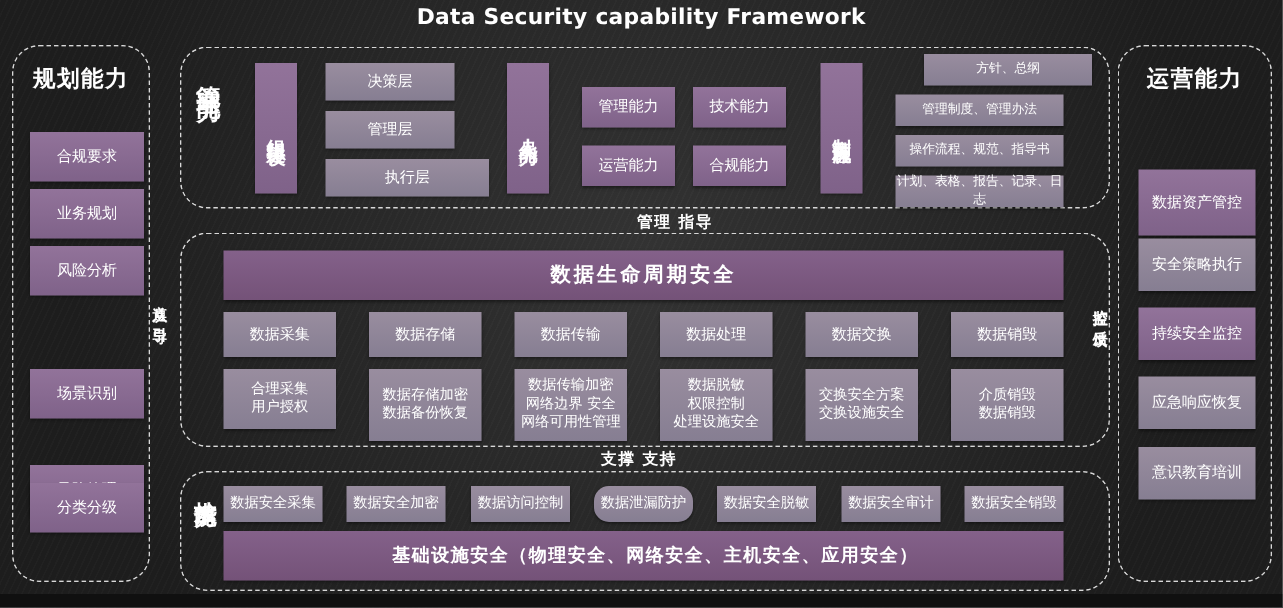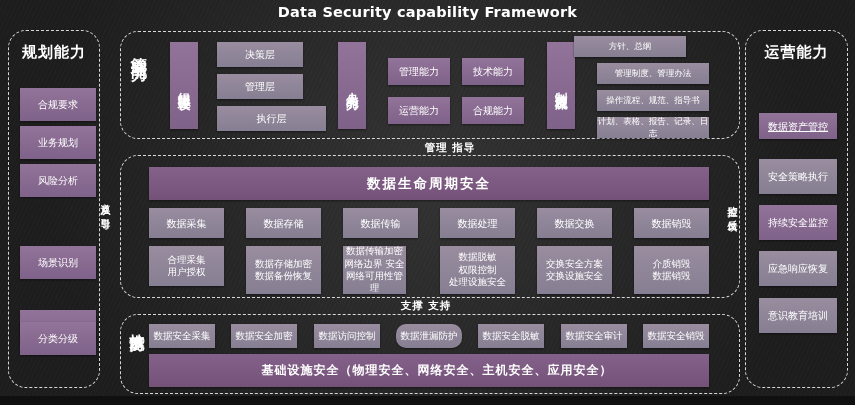--- a/index.html
+++ b/index.html
@@ -91,7 +91,7 @@
     <div class="box purple" style="left:267px;top:65px;width:62px;height:27px;">运营能力</div>
     <div class="box purple" style="left:341px;top:65px;width:62px;height:27px;">合规能力</div>
     <div class="box purple vbox" style="left:426px;top:10px;width:28px;height:87px;">制度流程</div>
-    <div class="box mauve docbox" style="left:453px;top:4px;width:112px;height:21px;">方针、总纲</div>
+    <div class="box mauve docbox" style="left:495px;top:4px;width:112px;height:21px;">方针、总纲</div>
     <div class="box mauve docbox" style="left:476px;top:31px;width:112px;height:21px;">管理制度、管理办法</div>
     <div class="box mauve docbox" style="left:476px;top:58px;width:112px;height:21px;">操作流程、规范、指导书</div>
     <div class="box mauve docbox" style="left:476px;top:85px;width:112px;height:21px;">计划、表格、报告、记录、日志</div>

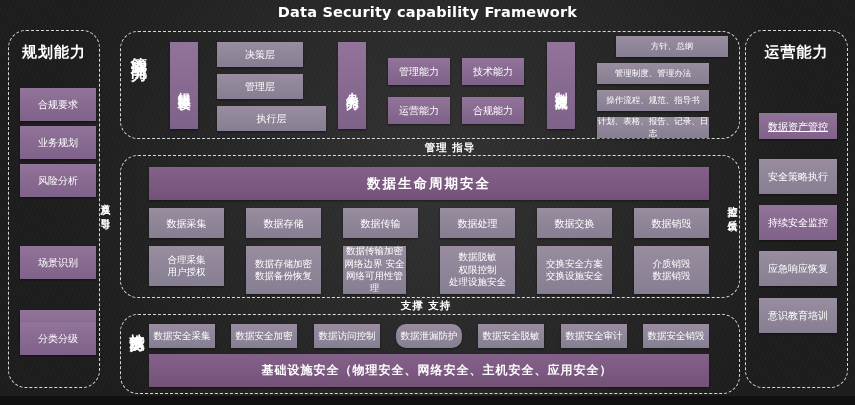--- a/index.html
+++ b/index.html
@@ -155,7 +155,7 @@
 
   <section class="panel" style="left:745px;top:30px;width:103px;height:358px;">
     <div class="panel-title">运营能力</div>
-    <div class="box purple" style="left:13px;top:82px;width:78px;height:26px;text-decoration:underline;">数据资产管控</div>
+    <div class="box purple" style="left:13px;top:82px;width:78px;height:44px;">数据资产管控</div>
     <div class="box mauve" style="left:13px;top:128px;width:78px;height:35px;">安全策略执行</div>
     <div class="box purple" style="left:13px;top:174px;width:78px;height:35px;">持续安全监控</div>
     <div class="box mauve" style="left:13px;top:220px;width:78px;height:35px;">应急响应恢复</div>

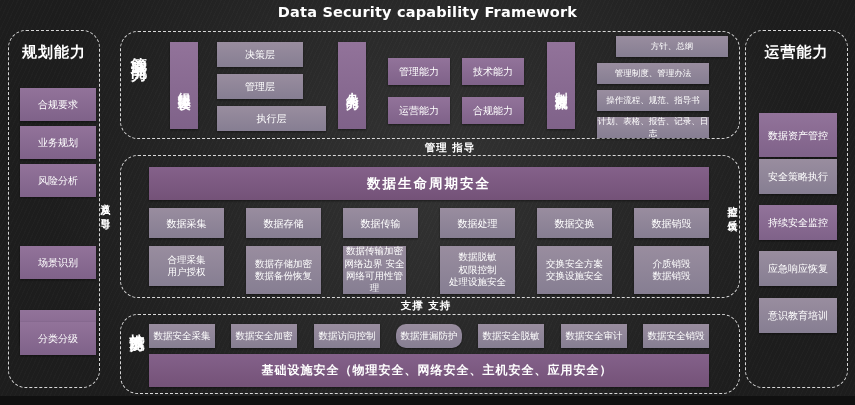--- a/index.html
+++ b/index.html
@@ -117,7 +117,7 @@
       <span>数据存储加密</span>
       <span>数据备份恢复</span>
     </div>
-    <div class="box mauve detail" style="left:222px;top:90px;width:63px;height:48px;">
+    <div class="box mauve detail" style="left:222px;top:90px;width:75px;height:48px;">
       <span>数据传输加密</span>
       <span>网络边界 安全</span>
       <span>网络可用性管理</span>

